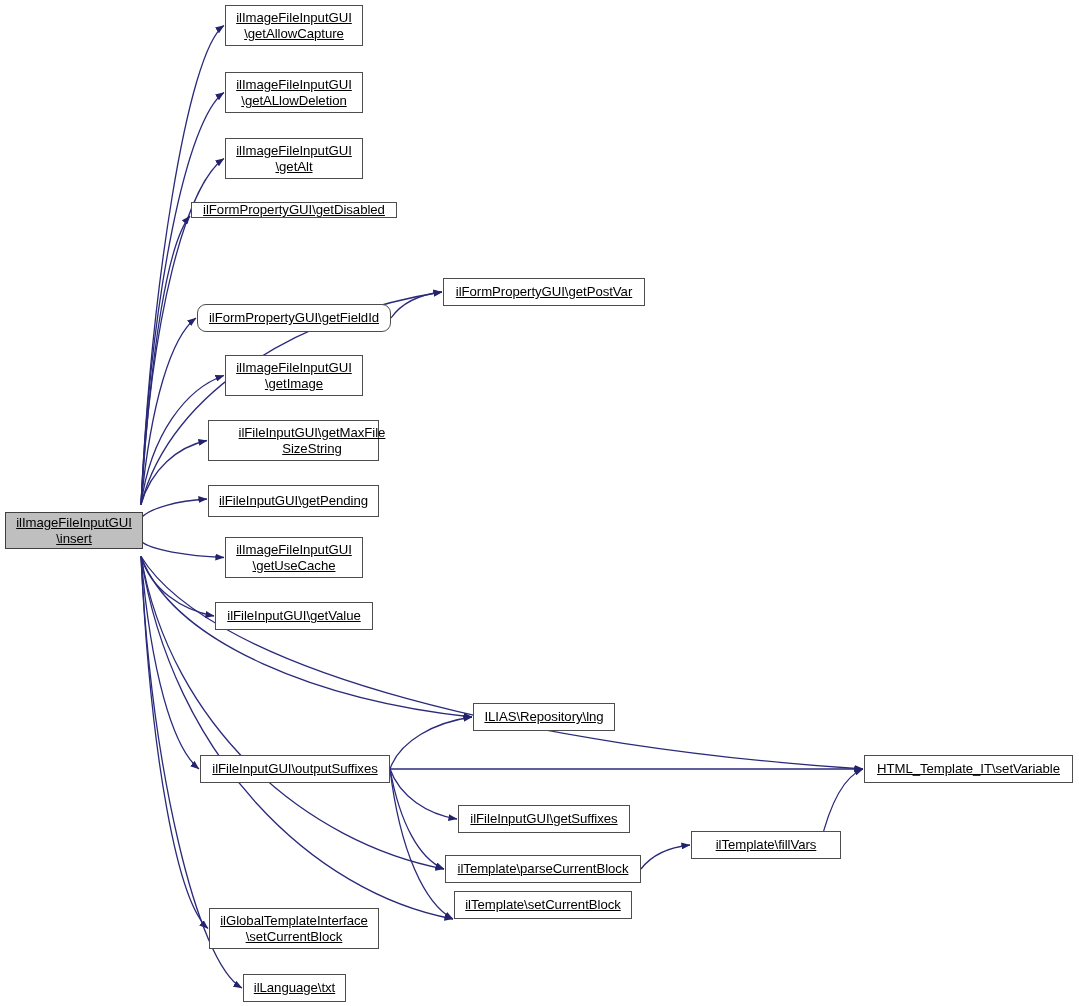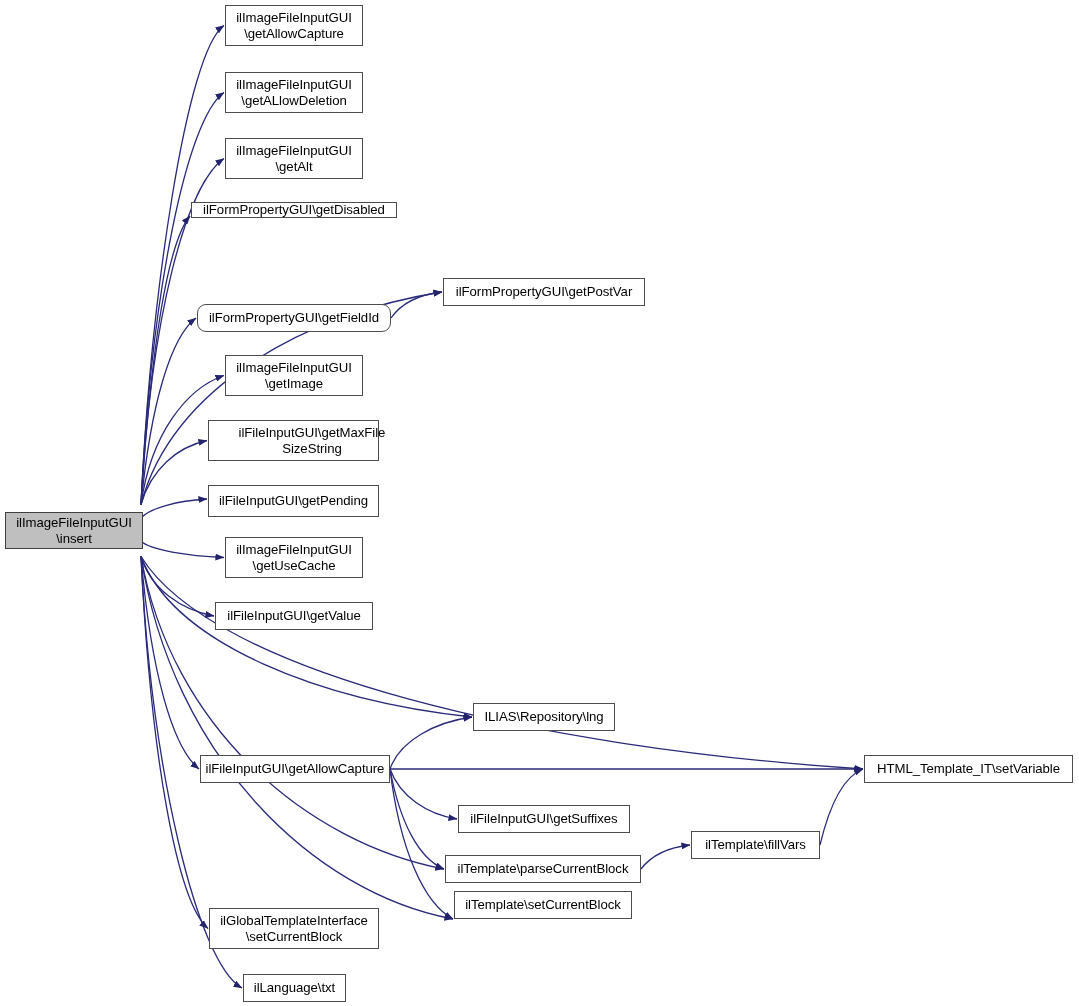--- a/index.html
+++ b/index.html
@@ -48,6 +48,7 @@
     display: block;
     padding: 0 3px;
     white-space: pre-line;
+    text-decoration: underline;
   }
 </style>
 </head>

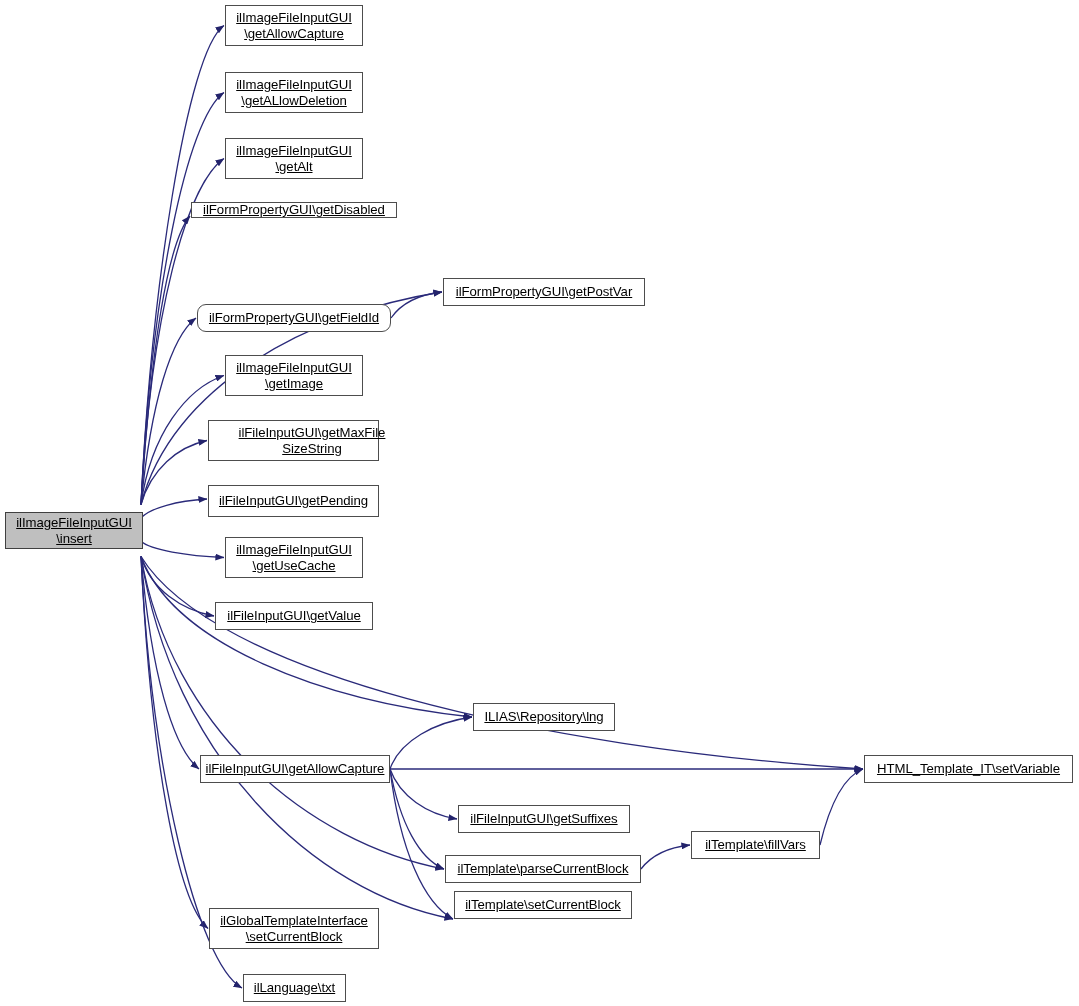--- a/index.html
+++ b/index.html
@@ -111,7 +111,7 @@
 \getUseCache</span></div>
       <div class="node" style="left: 215px; top: 602px; width: 158px; height: 28px;"><span class="node-label">ilFileInputGUI\getValue</span></div>
       <div class="node" style="left: 473px; top: 703px; width: 142px; height: 28px; text-align: right;"><span class="node-label">ILIAS\Repository\lng</span></div>
-      <div class="node" style="left: 200px; top: 755px; width: 190px; height: 28px;"><span class="node-label">ilFileInputGUI\getAllowCapture</span></div>
+      <div class="node" style="left: 200px; top: 755px; width: 190px; height: 28px;"><span class="node-label">ilFileInputGUI\outputSuffixes</span></div>
       <div class="node" style="left: 864px; top: 755px; width: 209px; height: 28px; justify-content: center;"><span class="node-label">HTML_Template_IT\setVariable</span></div>
       <div class="node" style="left: 458px; top: 805px; width: 172px; height: 28px;"><span class="node-label">ilFileInputGUI\getSuffixes</span></div>
       <div class="node" style="left: 691px; top: 831px; width: 129px; height: 28px;"><span class="node-label">ilTemplate\fillVars</span></div>

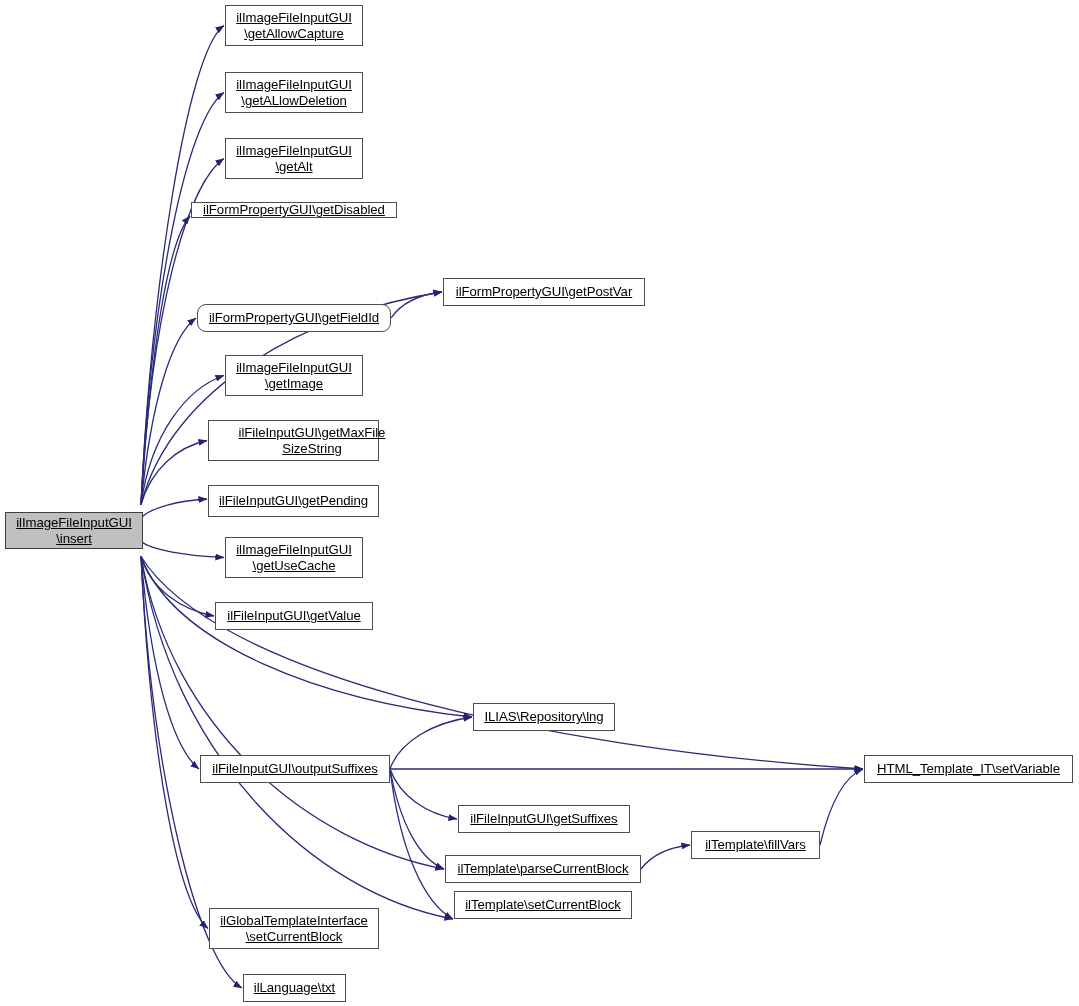--- a/index.html
+++ b/index.html
@@ -114,7 +114,7 @@
       <div class="node" style="left: 200px; top: 755px; width: 190px; height: 28px;"><span class="node-label">ilFileInputGUI\outputSuffixes</span></div>
       <div class="node" style="left: 864px; top: 755px; width: 209px; height: 28px; justify-content: center;"><span class="node-label">HTML_Template_IT\setVariable</span></div>
       <div class="node" style="left: 458px; top: 805px; width: 172px; height: 28px;"><span class="node-label">ilFileInputGUI\getSuffixes</span></div>
-      <div class="node" style="left: 691px; top: 831px; width: 129px; height: 28px;"><span class="node-label">ilTemplate\fillVars</span></div>
+      <div class="node" style="left: 691px; top: 831px; width: 150px; height: 28px;"><span class="node-label">ilTemplate\fillVars</span></div>
       <div class="node" style="left: 445px; top: 855px; width: 196px; height: 28px;"><span class="node-label">ilTemplate\parseCurrentBlock</span></div>
       <div class="node" style="left: 454px; top: 891px; width: 178px; height: 28px;"><span class="node-label">ilTemplate\setCurrentBlock</span></div>
       <div class="node" style="left: 209px; top: 908px; width: 170px; height: 41px;"><span class="node-label">ilGlobalTemplateInterface

